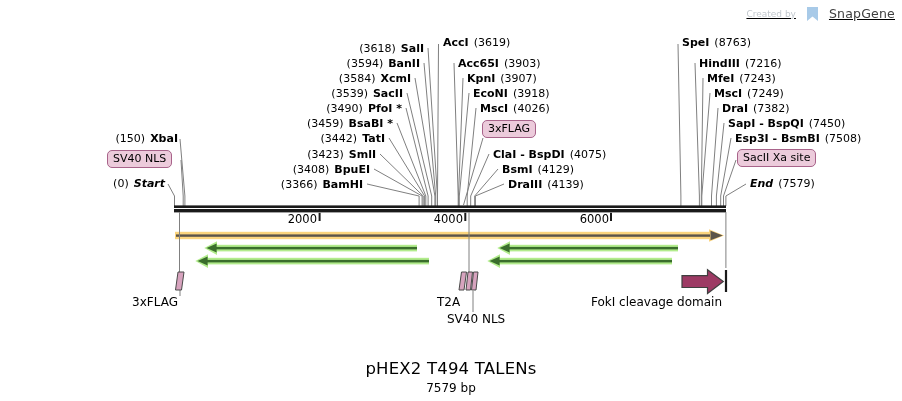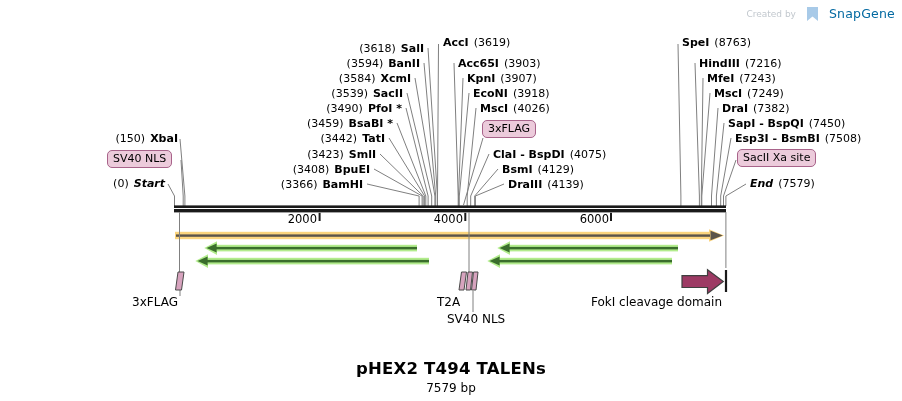--- a/index.html
+++ b/index.html
@@ -21,7 +21,7 @@
   #title-block{position:absolute;left:0;right:0;top:359px;text-align:center;}
   #map-title{font-size:16.5px;font-weight:bold;letter-spacing:.2px;}
   #map-length{font-size:12px;margin-top:3px;}
-  #brand{position:absolute;top:6px;right:7px;display:flex;align-items:center;gap:11px;}
+  #brand{position:absolute;top:6px;right:7px;display:flex;align-items:center;gap:11px;text-decoration:underline;}
   #brand .created{font-size:9px;color:#C2C8CE;}
   #brand .bname{font-size:12.5px;color:#0369a1;font-weight:500;letter-spacing:.2px;}
 </style>

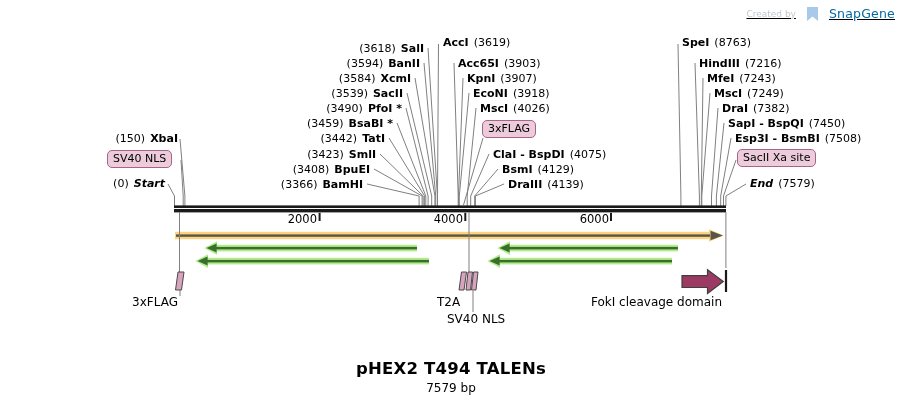--- a/index.html
+++ b/index.html
@@ -23,7 +23,7 @@
   #map-length{font-size:12px;margin-top:3px;}
   #brand{position:absolute;top:6px;right:7px;display:flex;align-items:center;gap:11px;text-decoration:underline;}
   #brand .created{font-size:9px;color:#C2C8CE;}
-  #brand .bname{font-size:12.5px;color:#0369a1;font-weight:500;letter-spacing:.2px;}
+  #brand .bname{font-size:12.5px;color:#404040;font-weight:500;letter-spacing:.2px;}
 </style>
 </head>
 <body>

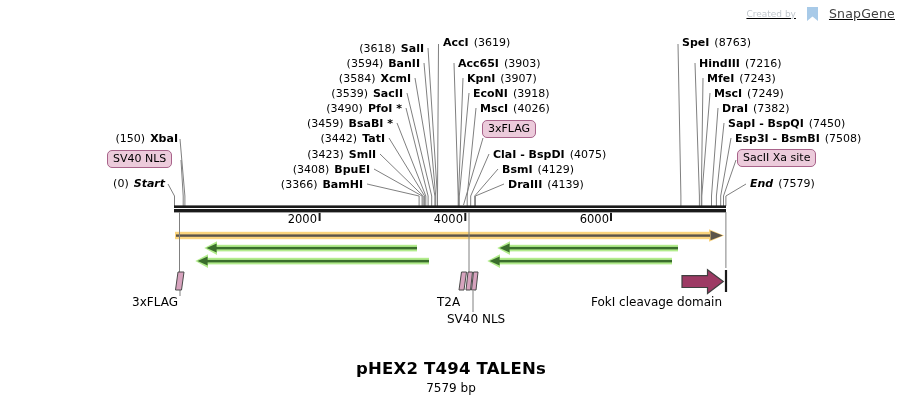--- a/index.html
+++ b/index.html
@@ -19,7 +19,7 @@
   .feat{position:absolute;font-size:12px;line-height:13px;white-space:nowrap;}
   .feat.ra{text-align:right;}
   #title-block{position:absolute;left:0;right:0;top:359px;text-align:center;}
-  #map-title{font-size:16.5px;font-weight:bold;letter-spacing:.2px;}
+  #map-title{font-size:16.5px;font-weight:normal;letter-spacing:.2px;}
   #map-length{font-size:12px;margin-top:3px;}
   #brand{position:absolute;top:6px;right:7px;display:flex;align-items:center;gap:11px;text-decoration:underline;}
   #brand .created{font-size:9px;color:#C2C8CE;}

